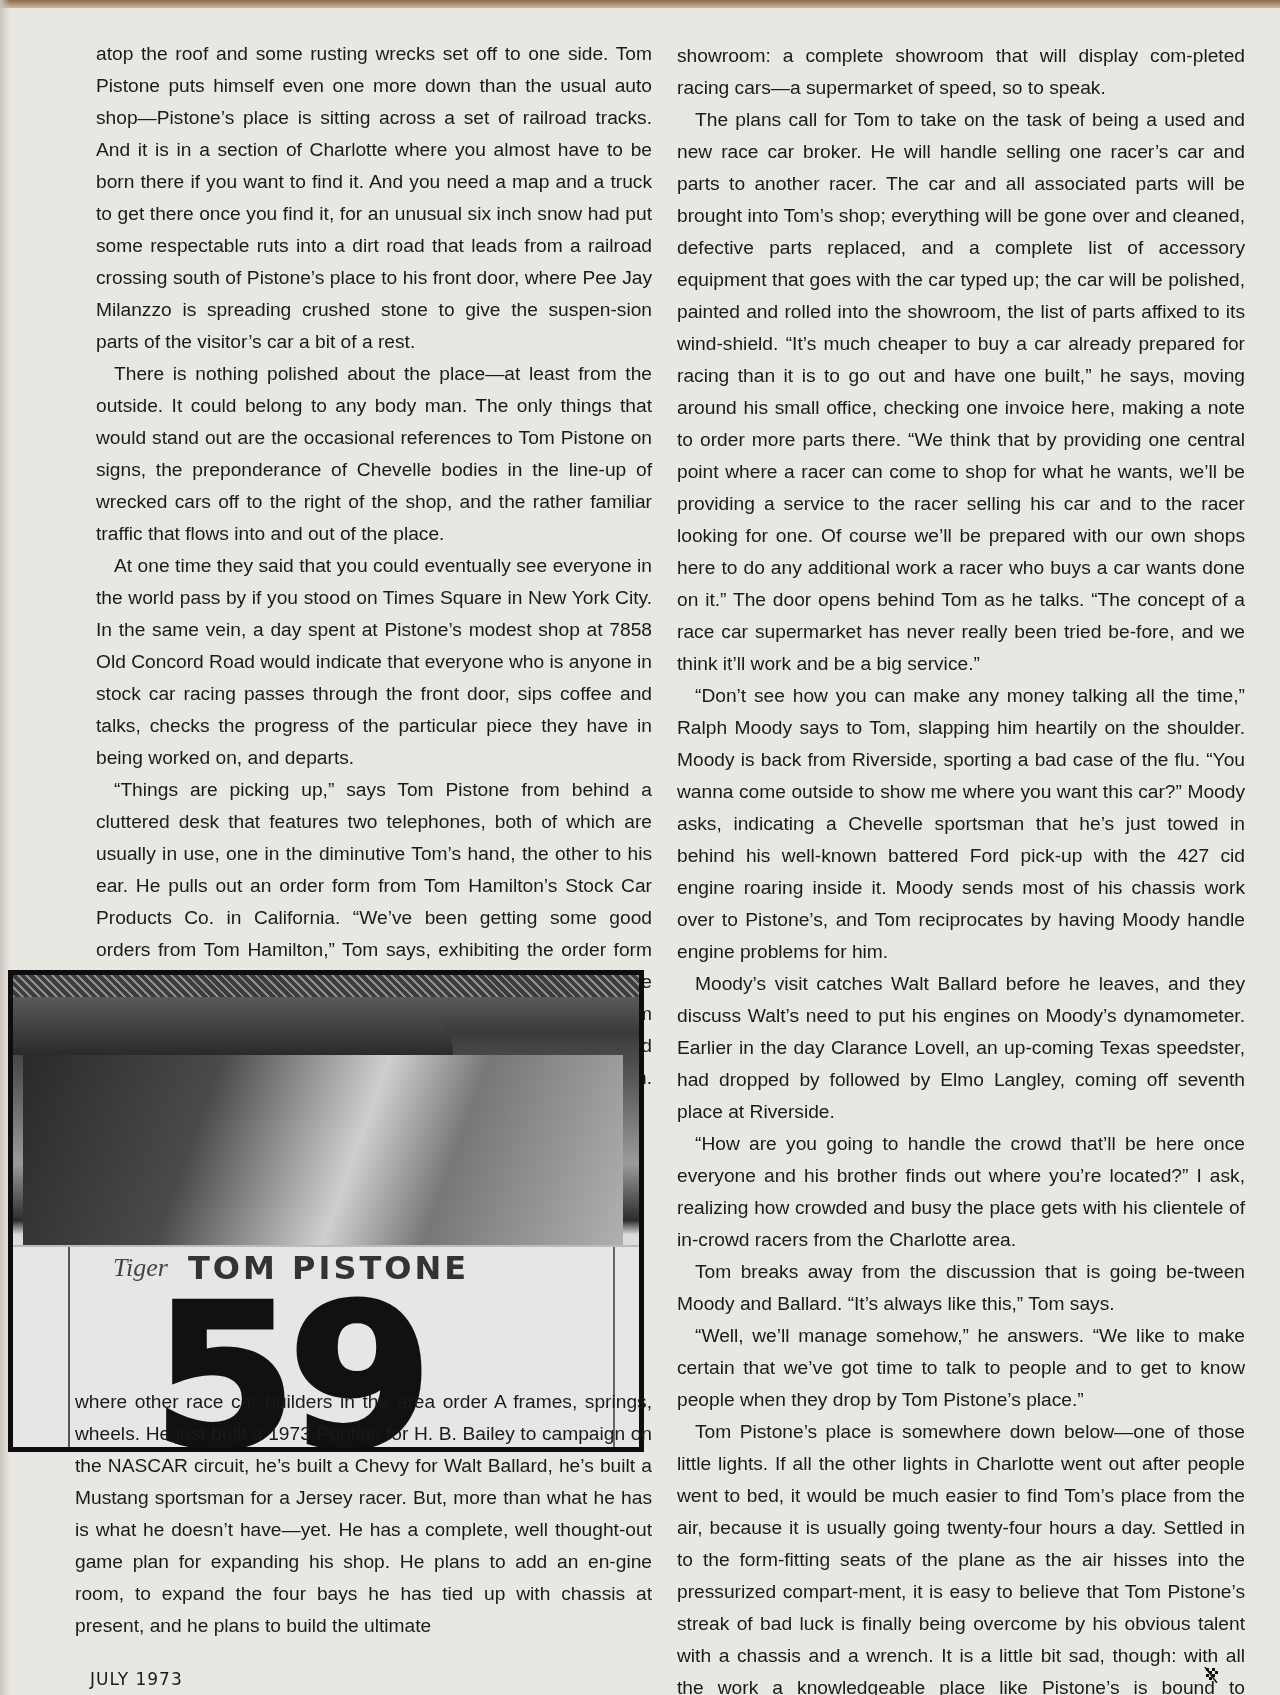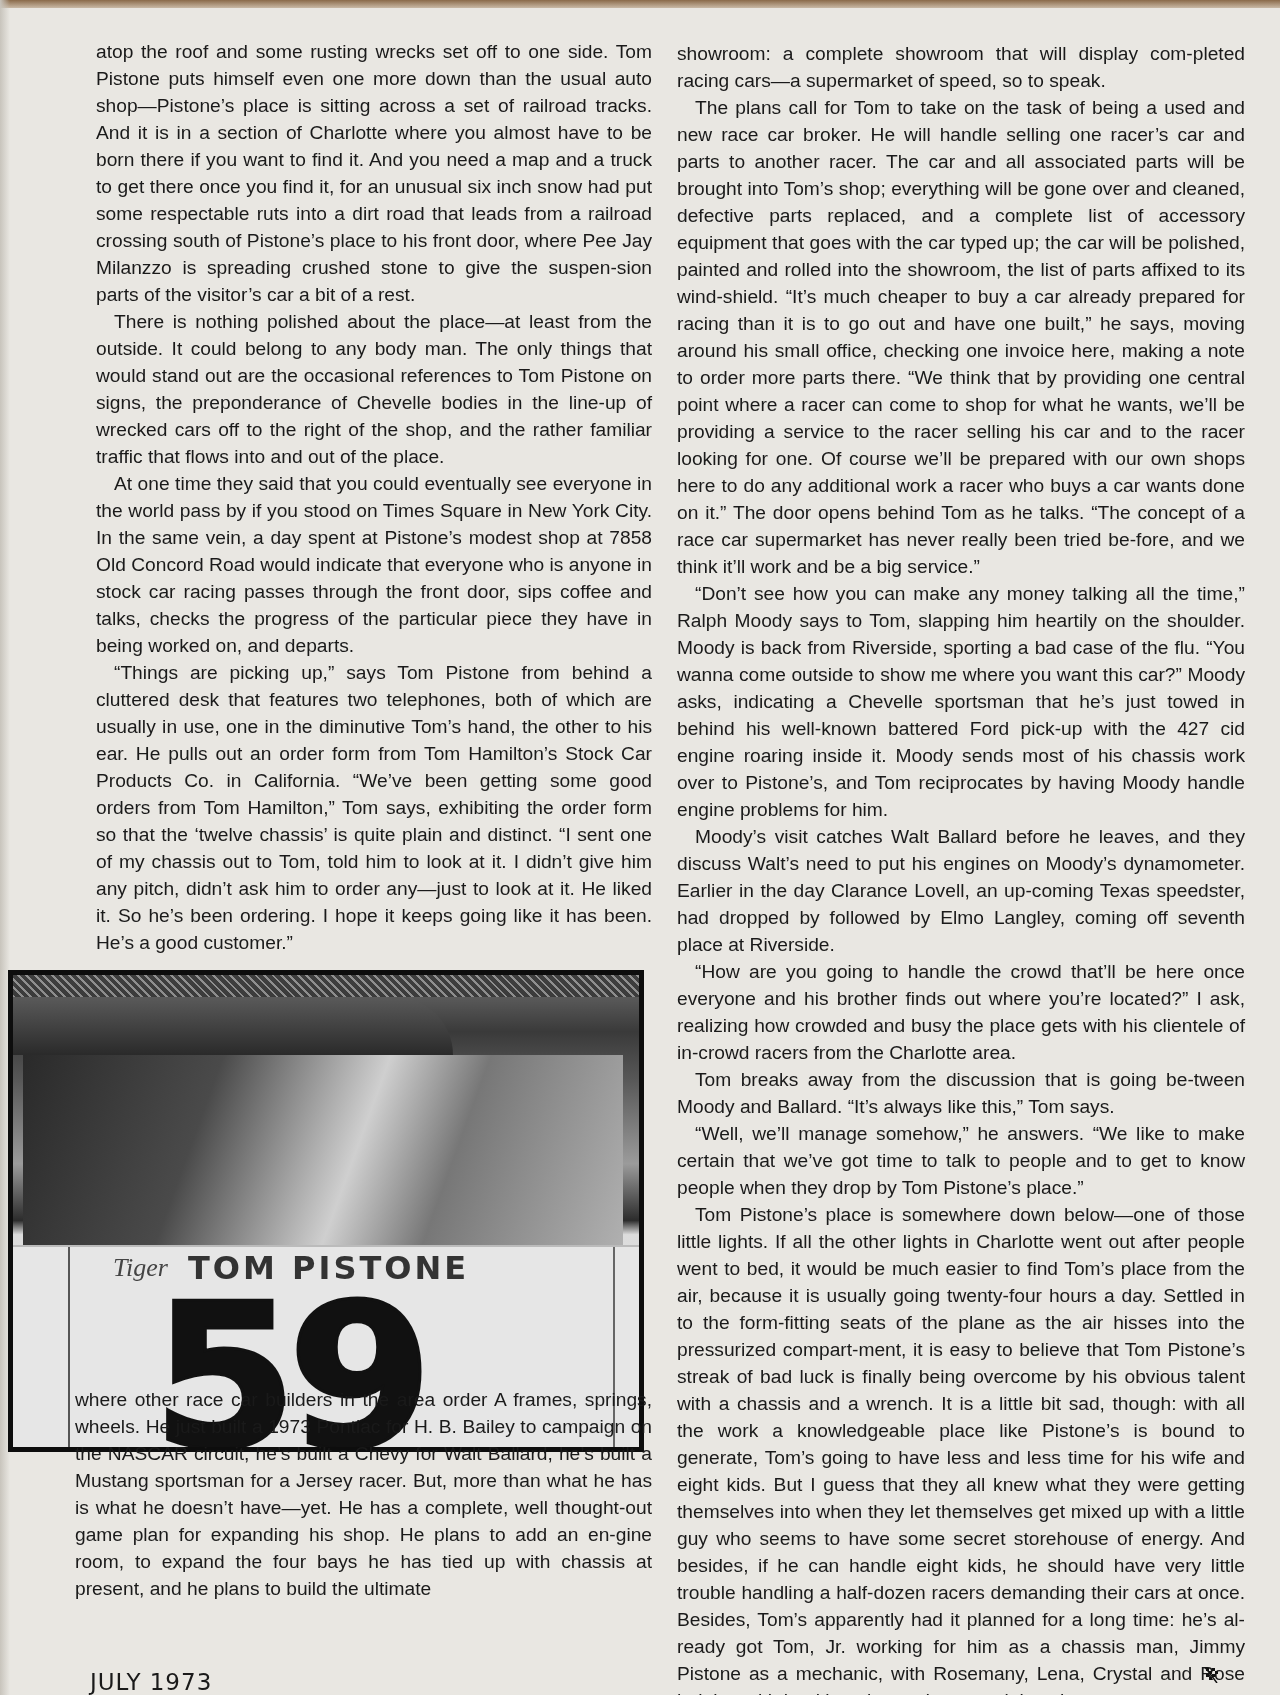--- a/index.html
+++ b/index.html
@@ -21,7 +21,7 @@
   .column {
     position: absolute;
     font-size: 19.2px;
-    line-height: 27px;
+    line-height: 32px;
     text-align: justify;
   }
   .col-left-top { left: 96px; top: 38px; width: 556px; }

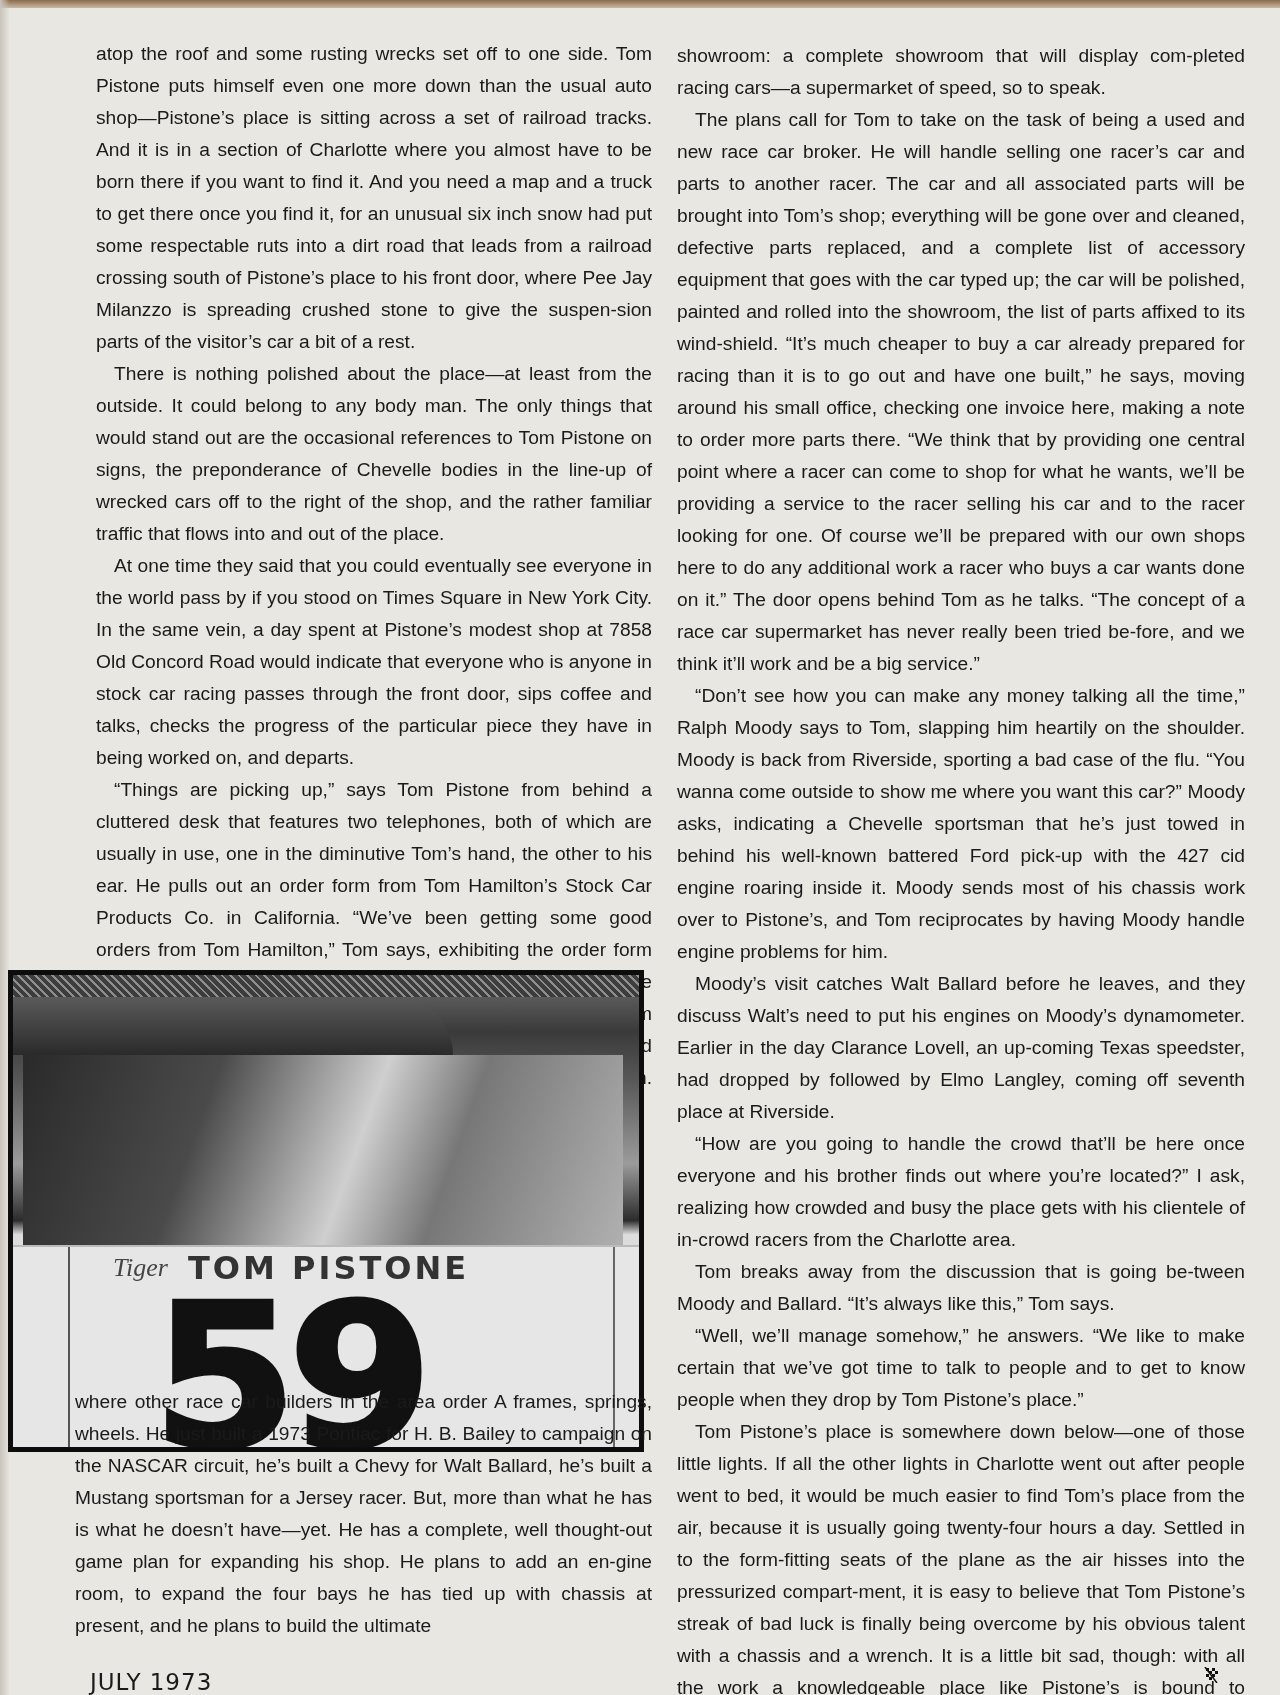--- a/index.html
+++ b/index.html
@@ -76,7 +76,7 @@
   }
   .footer-date {
     position: absolute; left: 90px; top: 1669px;
-    font-family: "DejaVu Sans", sans-serif; font-size: 23px; letter-spacing: 1px;
+    font-family: "DejaVu Sans", sans-serif; font-size: 17px; letter-spacing: 1px;
   }
   .flag-icon { position: absolute; left: 1204px; top: 1667px; width: 14px; height: 16px; }
 </style>

